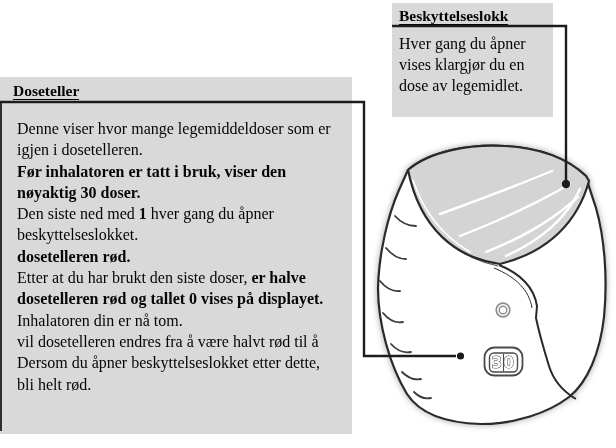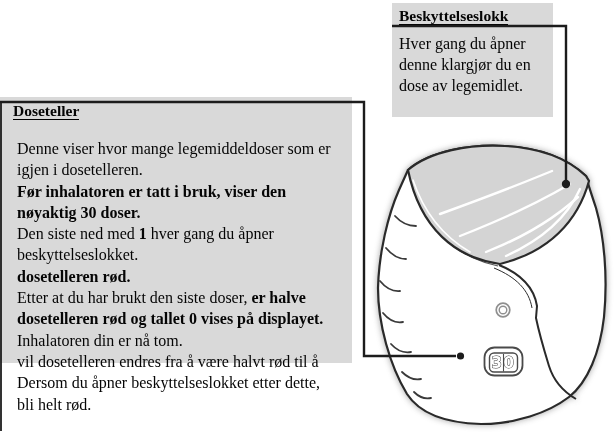--- a/index.html
+++ b/index.html
@@ -51,7 +51,7 @@
     <div class="box-title"><span class="u">Beskyttelseslokk</span></div>
     <div class="box-body">
         <div class="tline"><span>Hver gang du åpner</span></div>
-        <div class="tline"><span>denne klargjør du en</span></div>
+        <div class="tline"><span>vises klargjør du en</span></div>
         <div class="tline"><span>dose av legemidlet.</span></div>
       </div>
   </div>

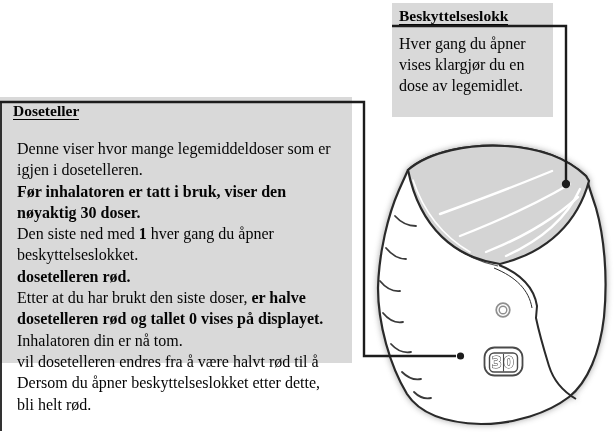--- a/index.html
+++ b/index.html
@@ -13,7 +13,7 @@
   .box-body{position:absolute;font-size:16px;}
   .tline{line-height:21.3px;white-space:pre;}
   .tline .b{font-weight:bold;}
-  #box-doseteller{left:0px;top:77px;width:352px;height:266px;margin-top:20px;}
+  #box-doseteller{left:0px;top:77px;width:352px;height:357px;}
   #box-doseteller .box-title{padding:4px 0 0 13px;}
   #box-doseteller .box-body{left:17px;top:41px;}
   #box-cap{left:392px;top:3px;width:161px;height:114px;}

